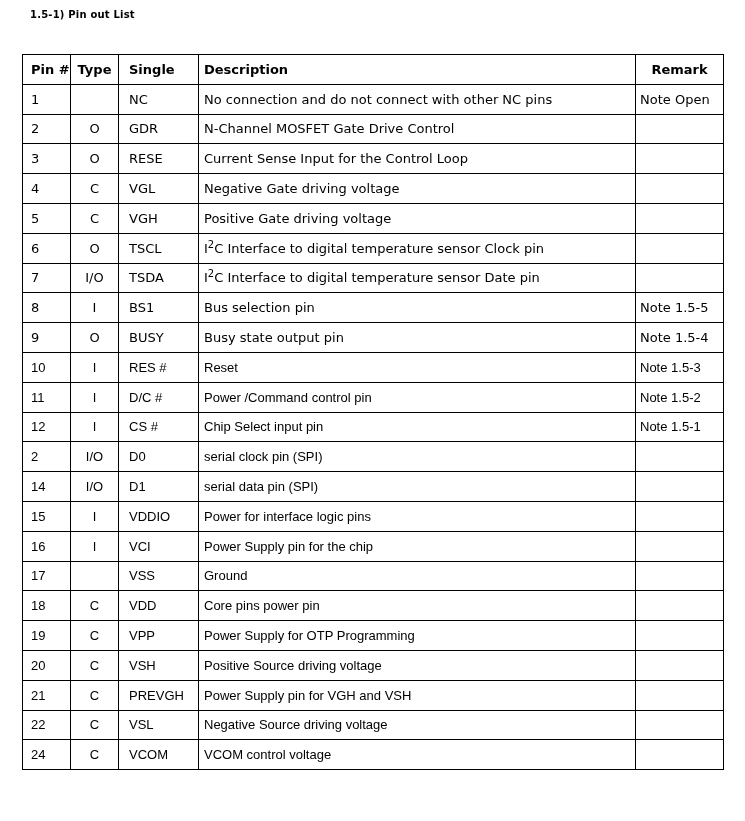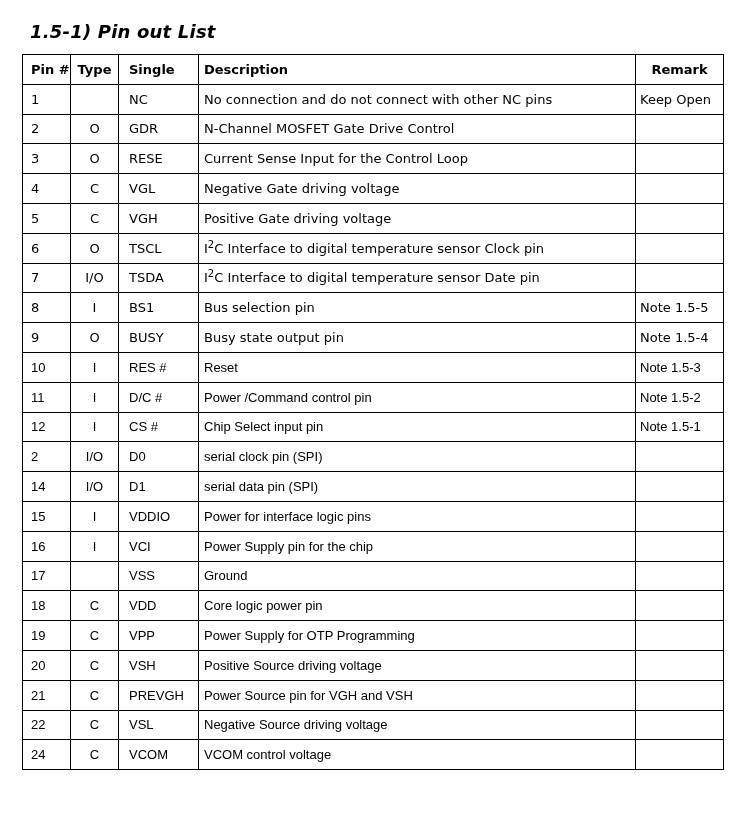--- a/index.html
+++ b/index.html
@@ -10,10 +10,9 @@
     position:relative; overflow:hidden;
   }
   .doc-title {
-    position:absolute; left:30px; top:21px;
-    font-size:18px; font-weight:bold;
+    position:absolute; left:30px; top:9px;
+    font-size:10px; font-weight:bold;
     letter-spacing:0.2px;
-    font-style:italic;
   }
   table.pinout {
     position:absolute; left:22px; top:54px;

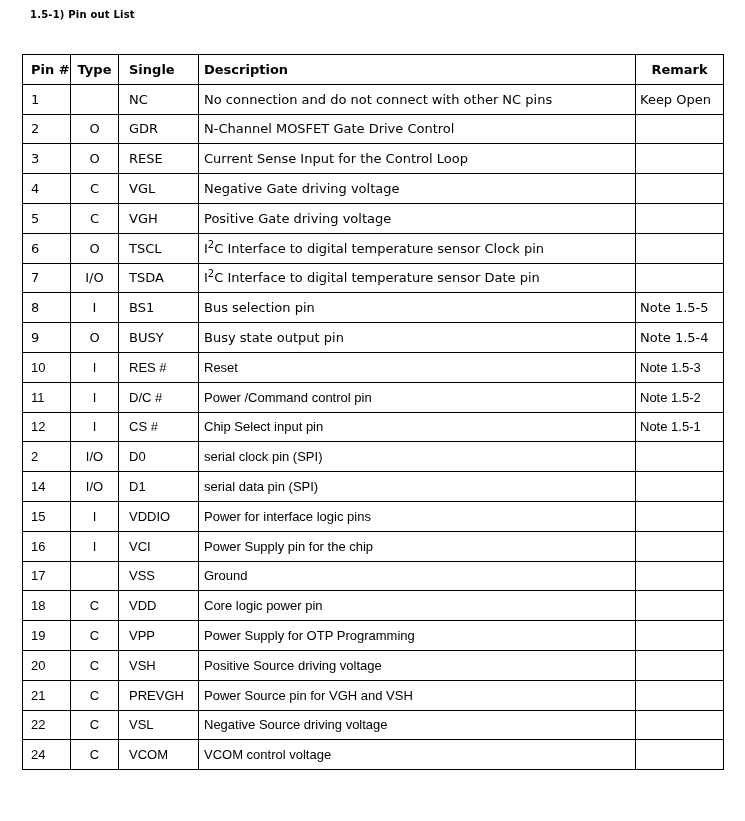--- a/index.html
+++ b/index.html
@@ -74,7 +74,7 @@
         <td></td>
         <td>NC</td>
         <td>No connection and do not connect with other NC pins</td>
-        <td>Keep Open</td>
+        <td>Note Open</td>
       </tr>
       <tr>
         <td>2</td>

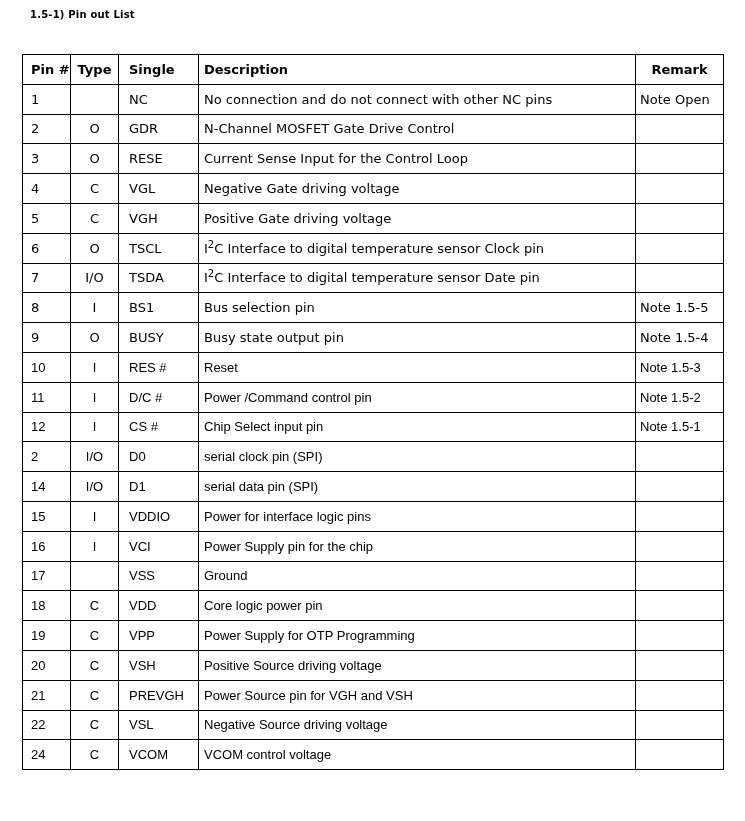--- a/index.html
+++ b/index.html
@@ -192,7 +192,7 @@
         <td>18</td>
         <td>C</td>
         <td>VDD</td>
-        <td>Core logic power pin</td>
+        <td>Core pins power pin</td>
         <td></td>
       </tr>
       <tr class="condensed">

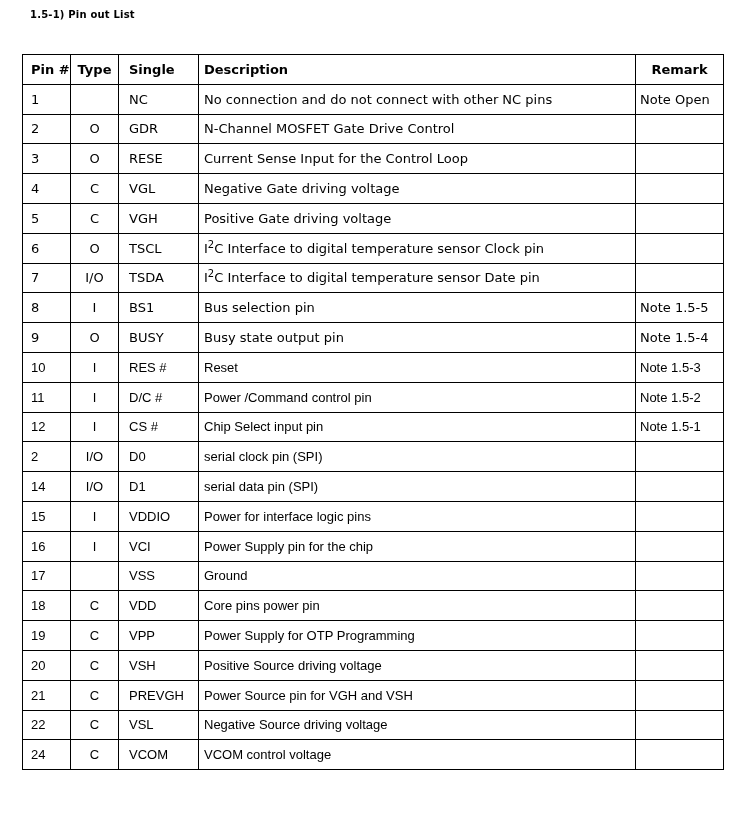--- a/index.html
+++ b/index.html
@@ -213,7 +213,7 @@
         <td>21</td>
         <td>C</td>
         <td>PREVGH</td>
-        <td>Power Source pin for VGH and VSH</td>
+        <td>Power Supply pin for VGH and VSH</td>
         <td></td>
       </tr>
       <tr class="condensed">

